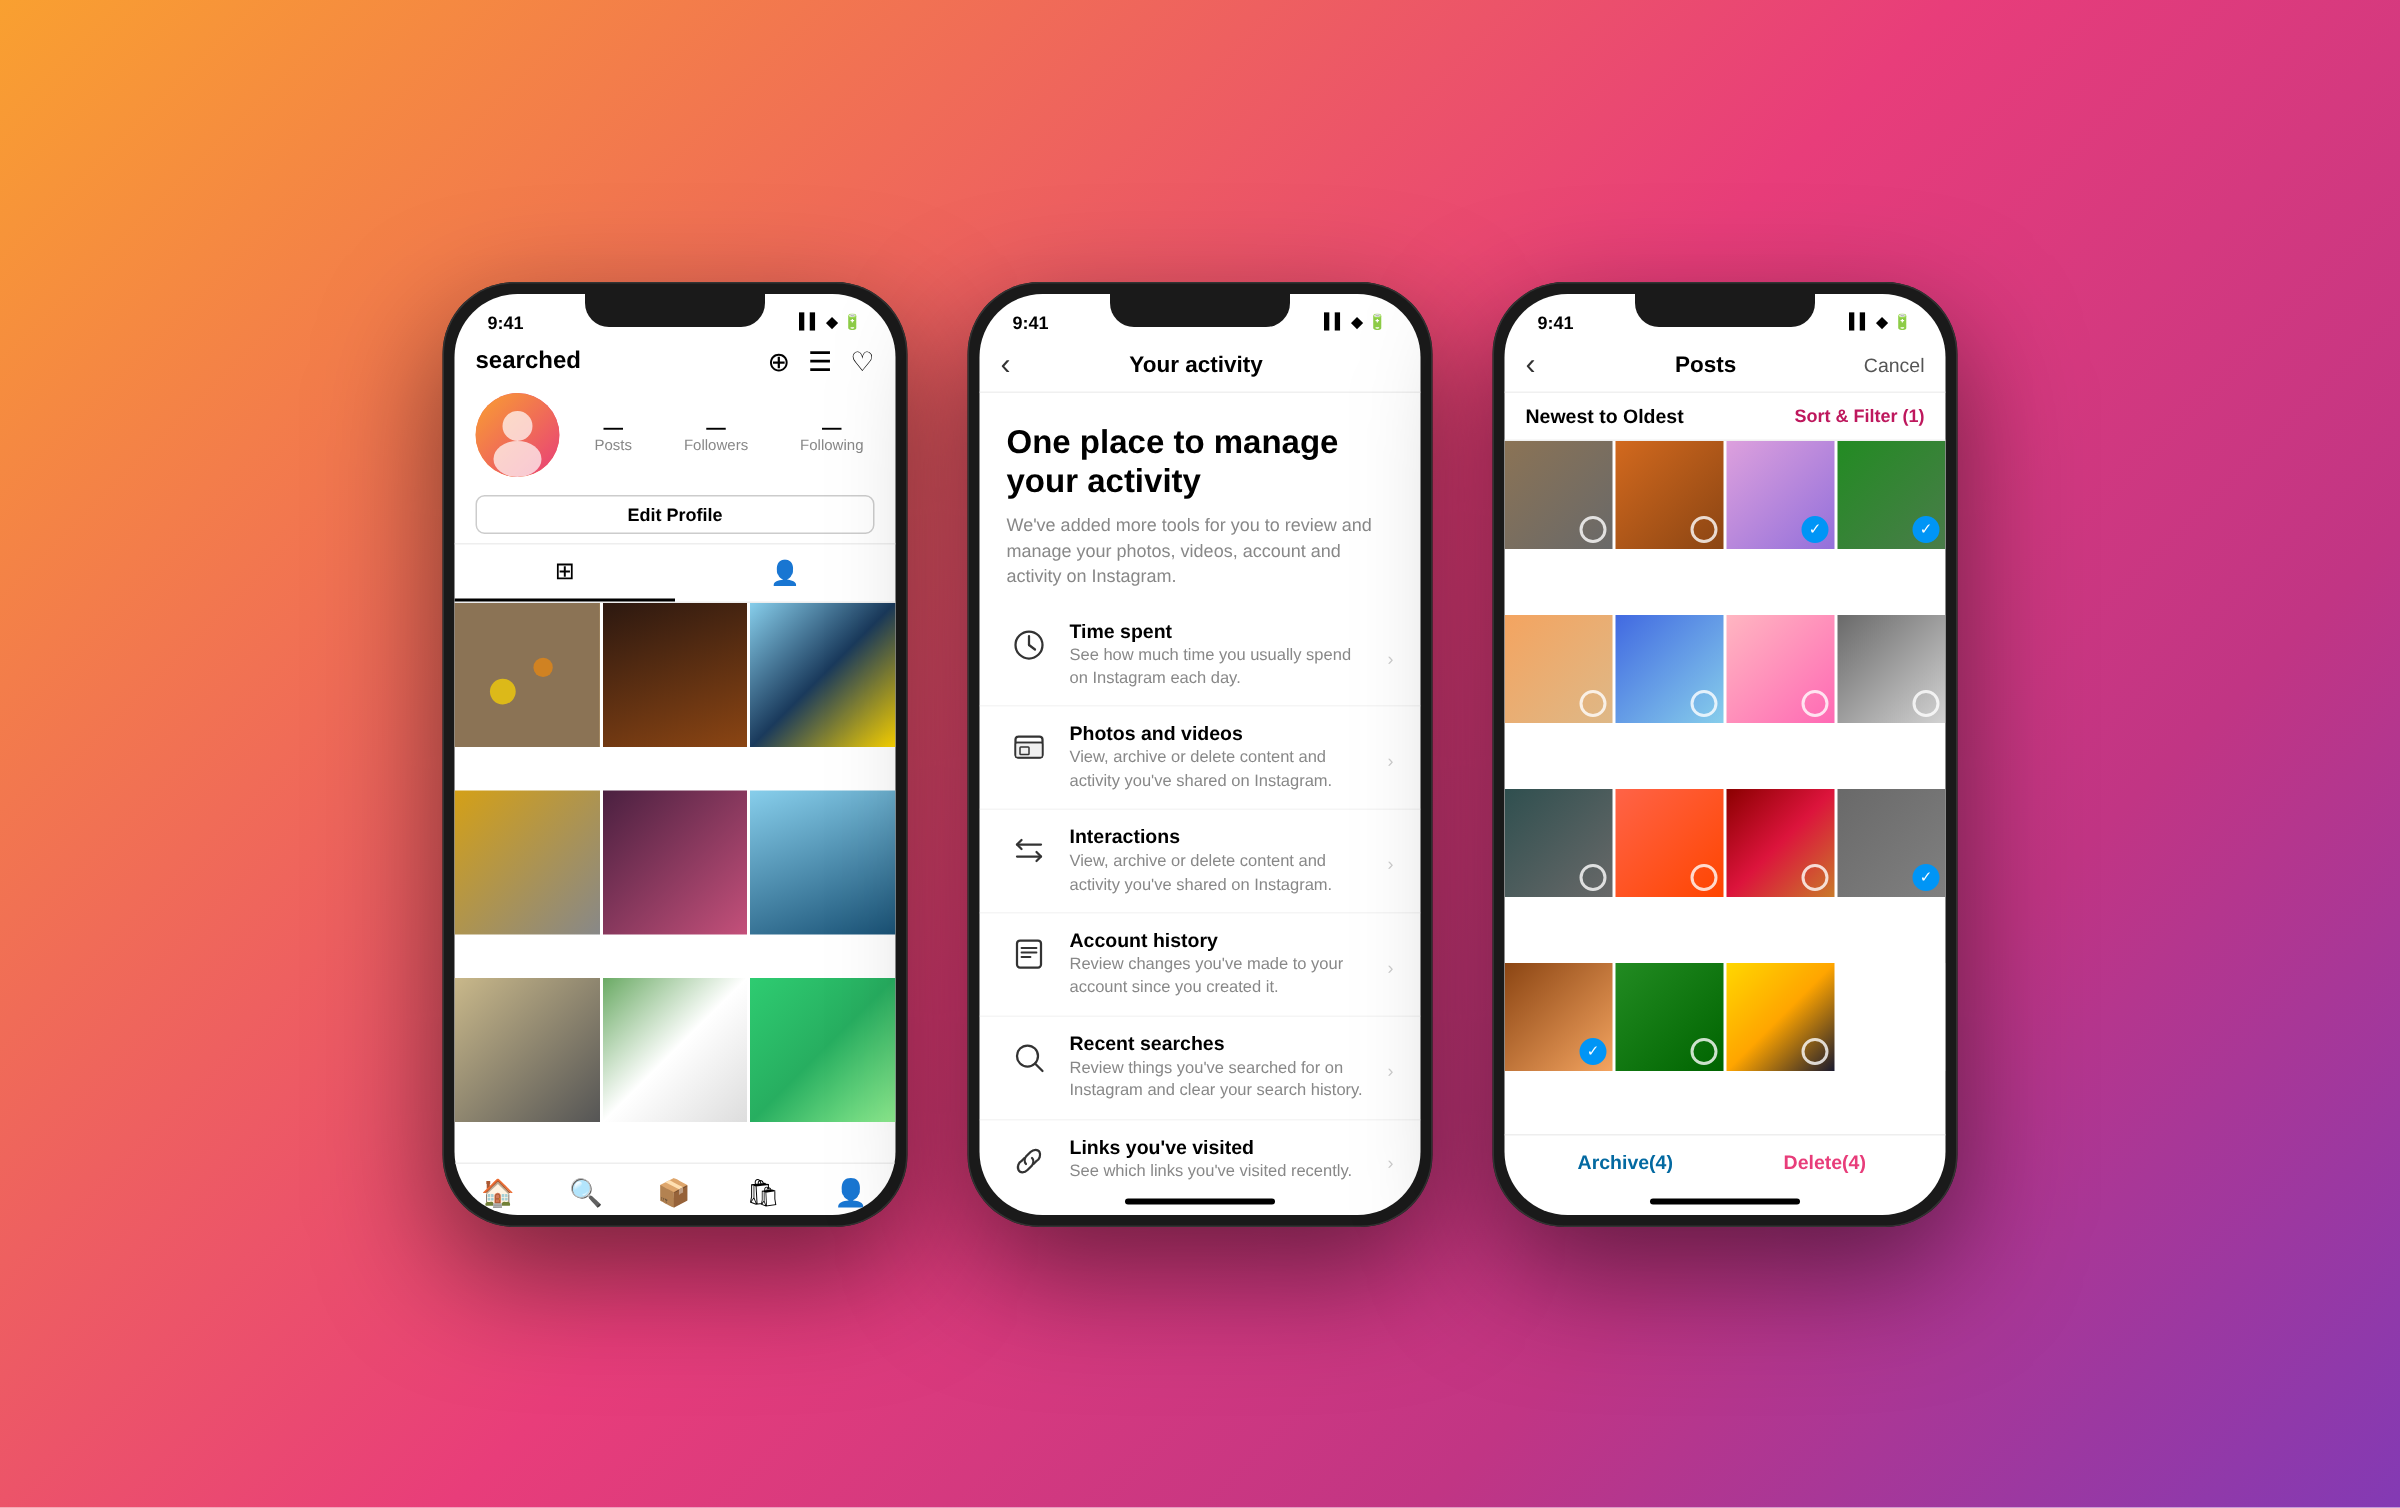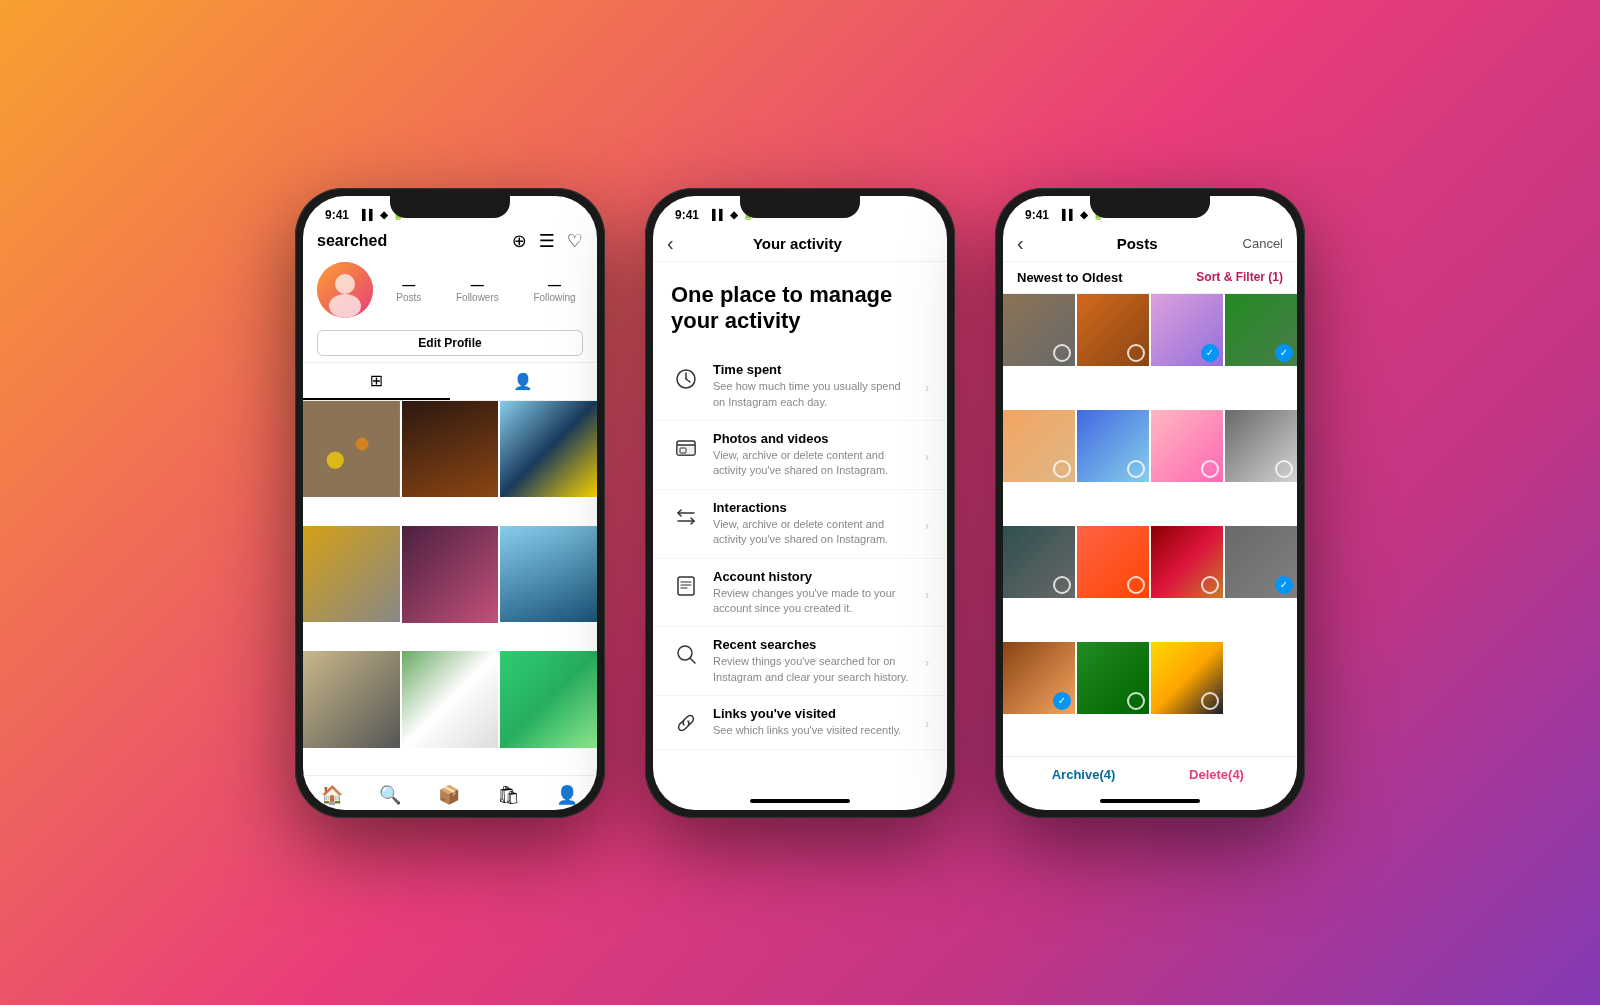--- a/index.html
+++ b/index.html
@@ -51,13 +51,13 @@
     
     .status-bar {
       display: flex;
+      justify-content: space-between;
       align-items: center;
       padding: 8px 22px 0;
       font-size: 11px;
       font-weight: 600;
       height: 30px;
       flex-shrink: 0;
-      gap: 13px;
     }
     .status-time { font-size: 12px; font-weight: 700; }
     .status-icons { display: flex; gap: 4px; align-items: center; font-size: 10px; }

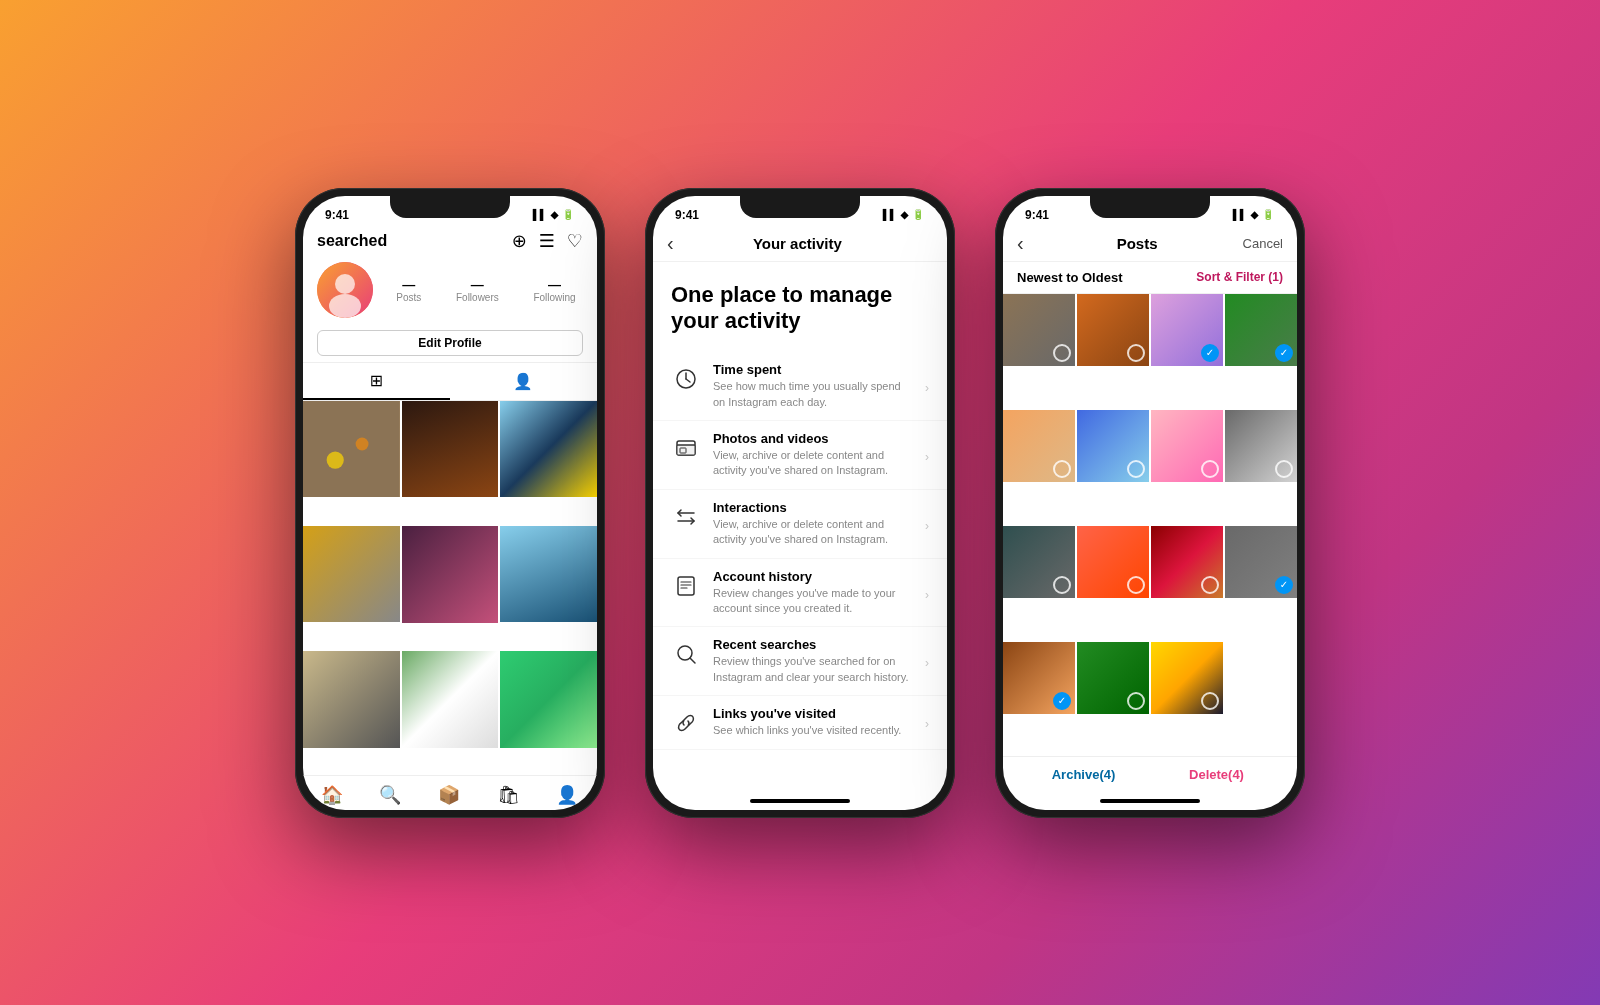--- a/index.html
+++ b/index.html
@@ -390,6 +390,7 @@
 
     <div class="activity-hero">
       <div class="activity-hero-title">One place to manage your activity</div>
+      <div class="activity-hero-sub">We've added more tools for you to review and manage your photos, videos, account and activity on Instagram.</div>
     </div>
 
     <div class="activity-list">

